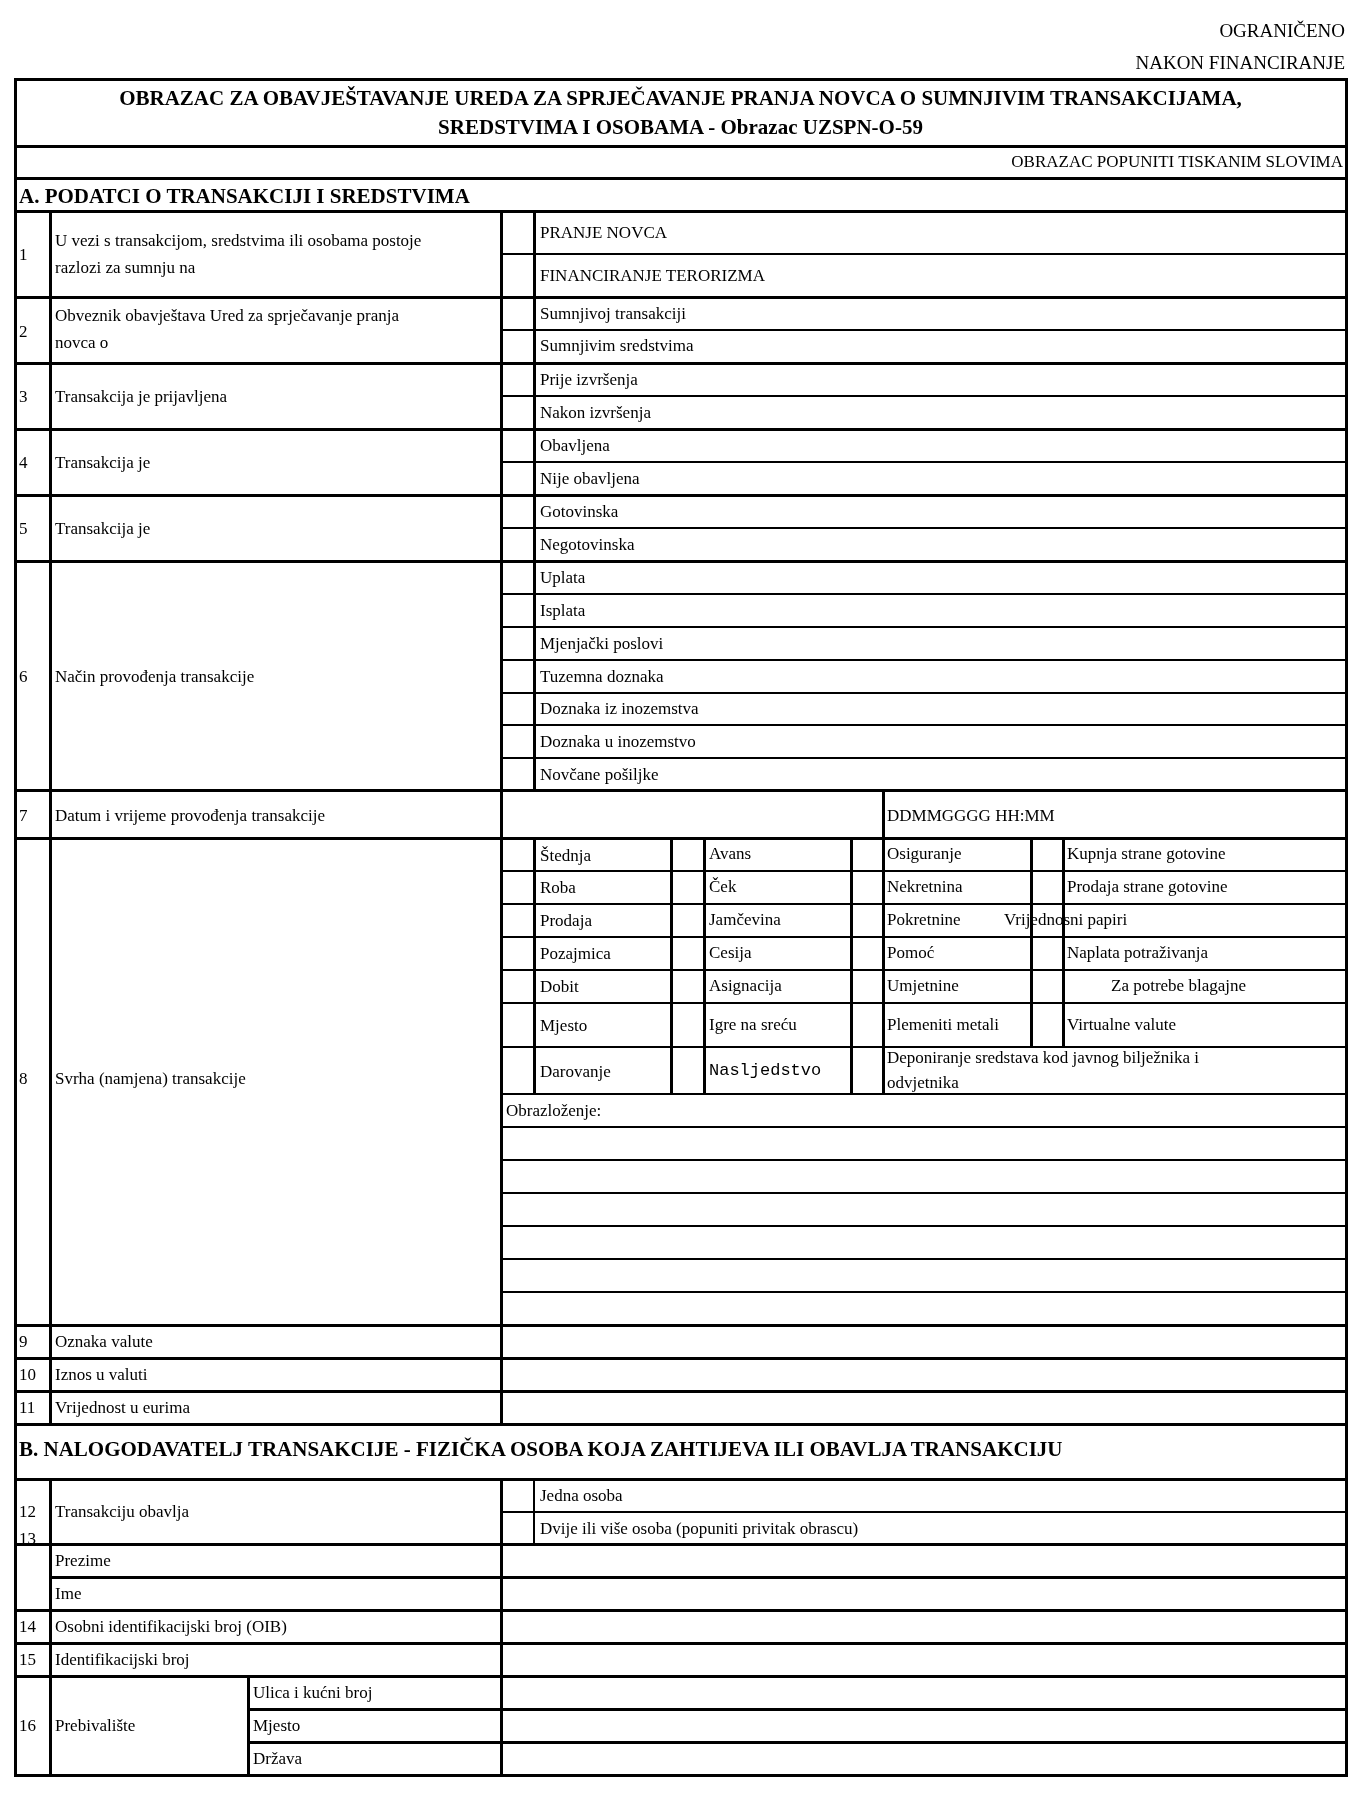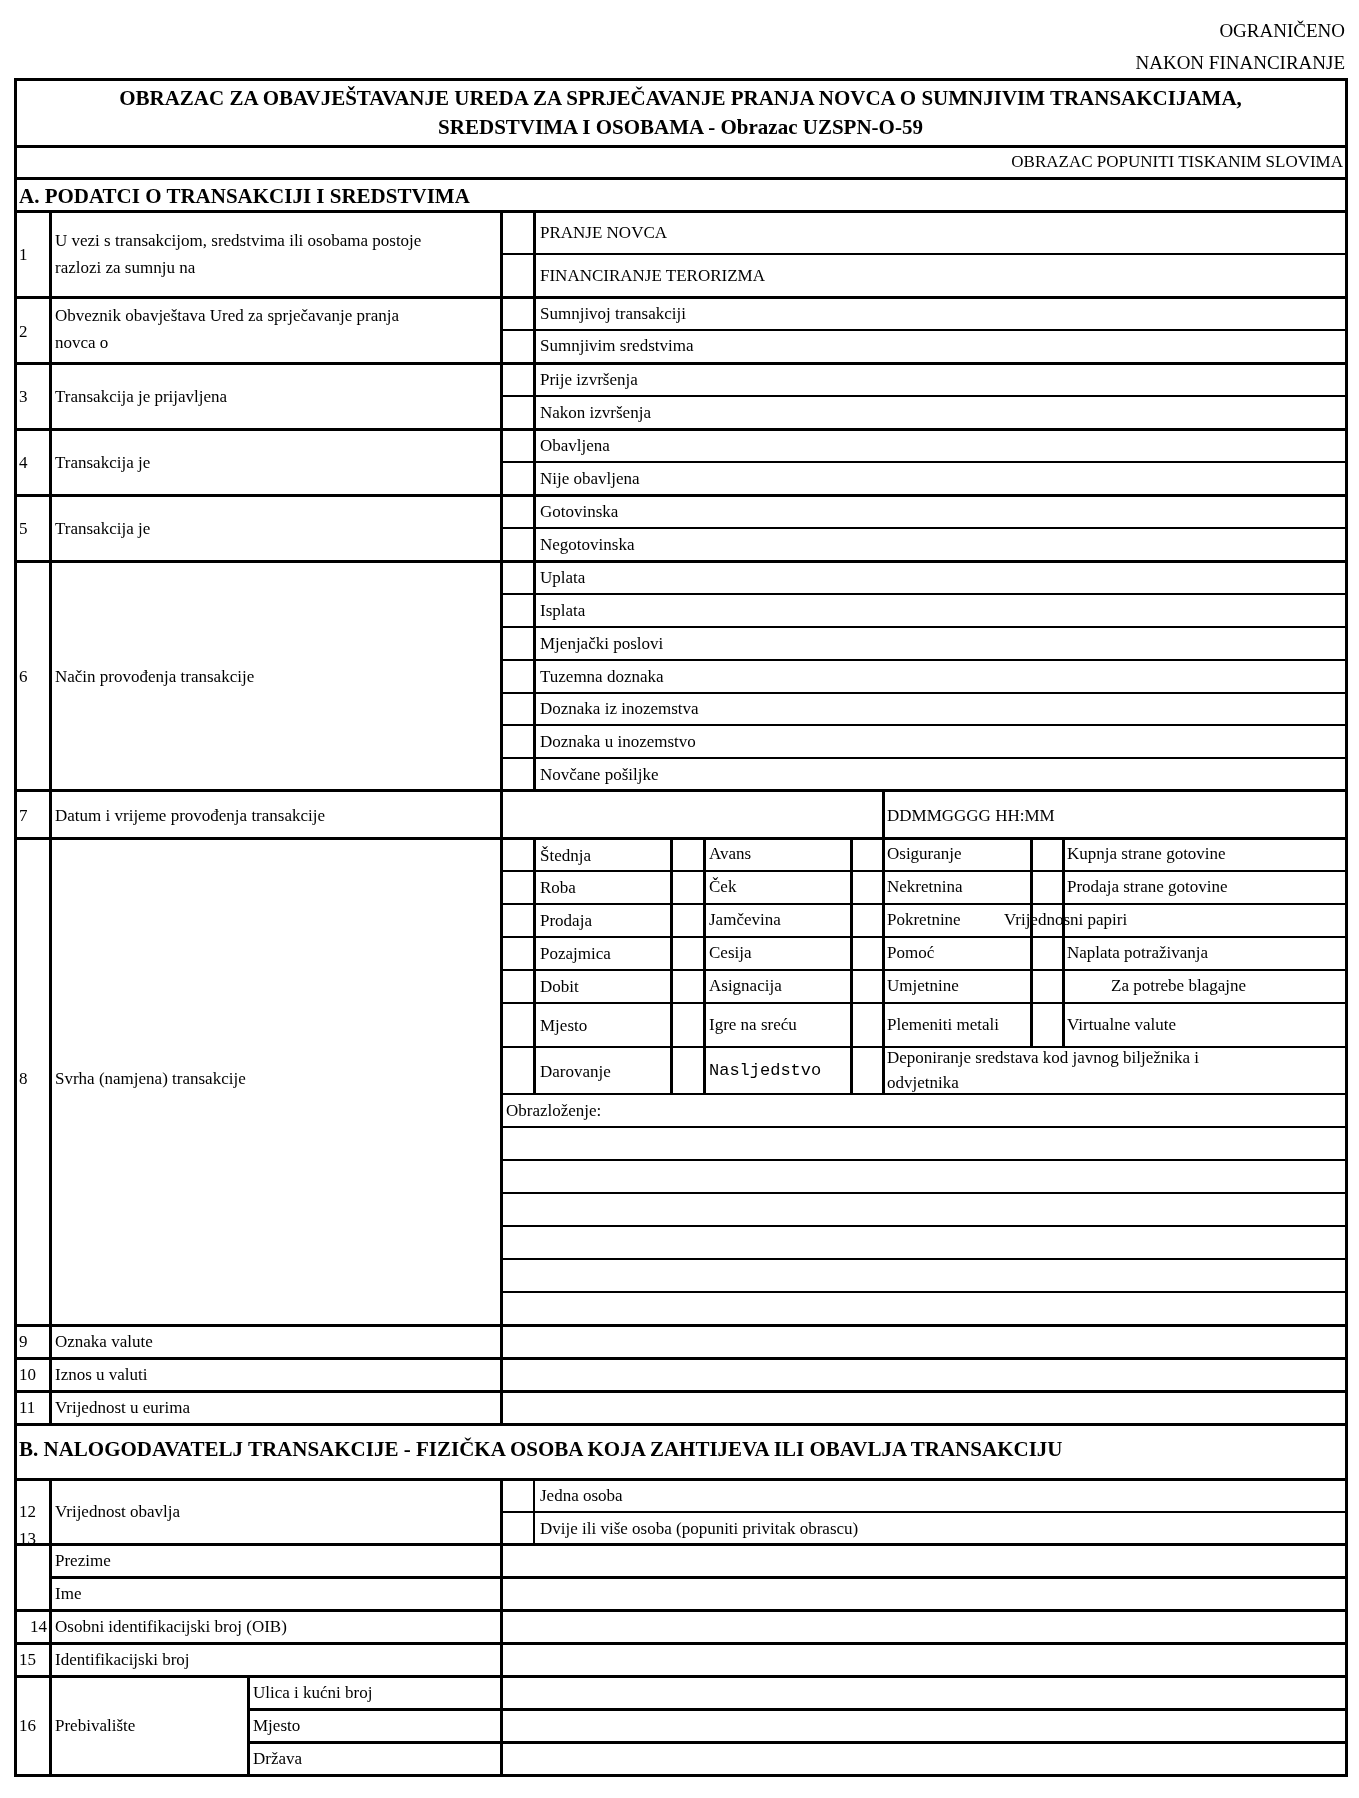--- a/index.html
+++ b/index.html
@@ -231,7 +231,7 @@
 <div class="vl" style="left:533px;top:1478px;height:66px;width:2px;"></div>
 
 <div class="txt" style="left:19px;top:1503px;">12</div>
-<div class="txt" style="left:55px;top:1503px;">Vrijednost obavlja</div>
+<div class="txt" style="left:55px;top:1503px;">Transakciju obavlja</div>
 <div class="cb" style="left:503px;top:1481px;width:30px;height:30px;"></div>
 <div class="txt" style="left:540px;top:1487px;">Jedna osoba</div>
 <div class="hl" style="left:500px;top:1511px;width:848px;height:2px;"></div>

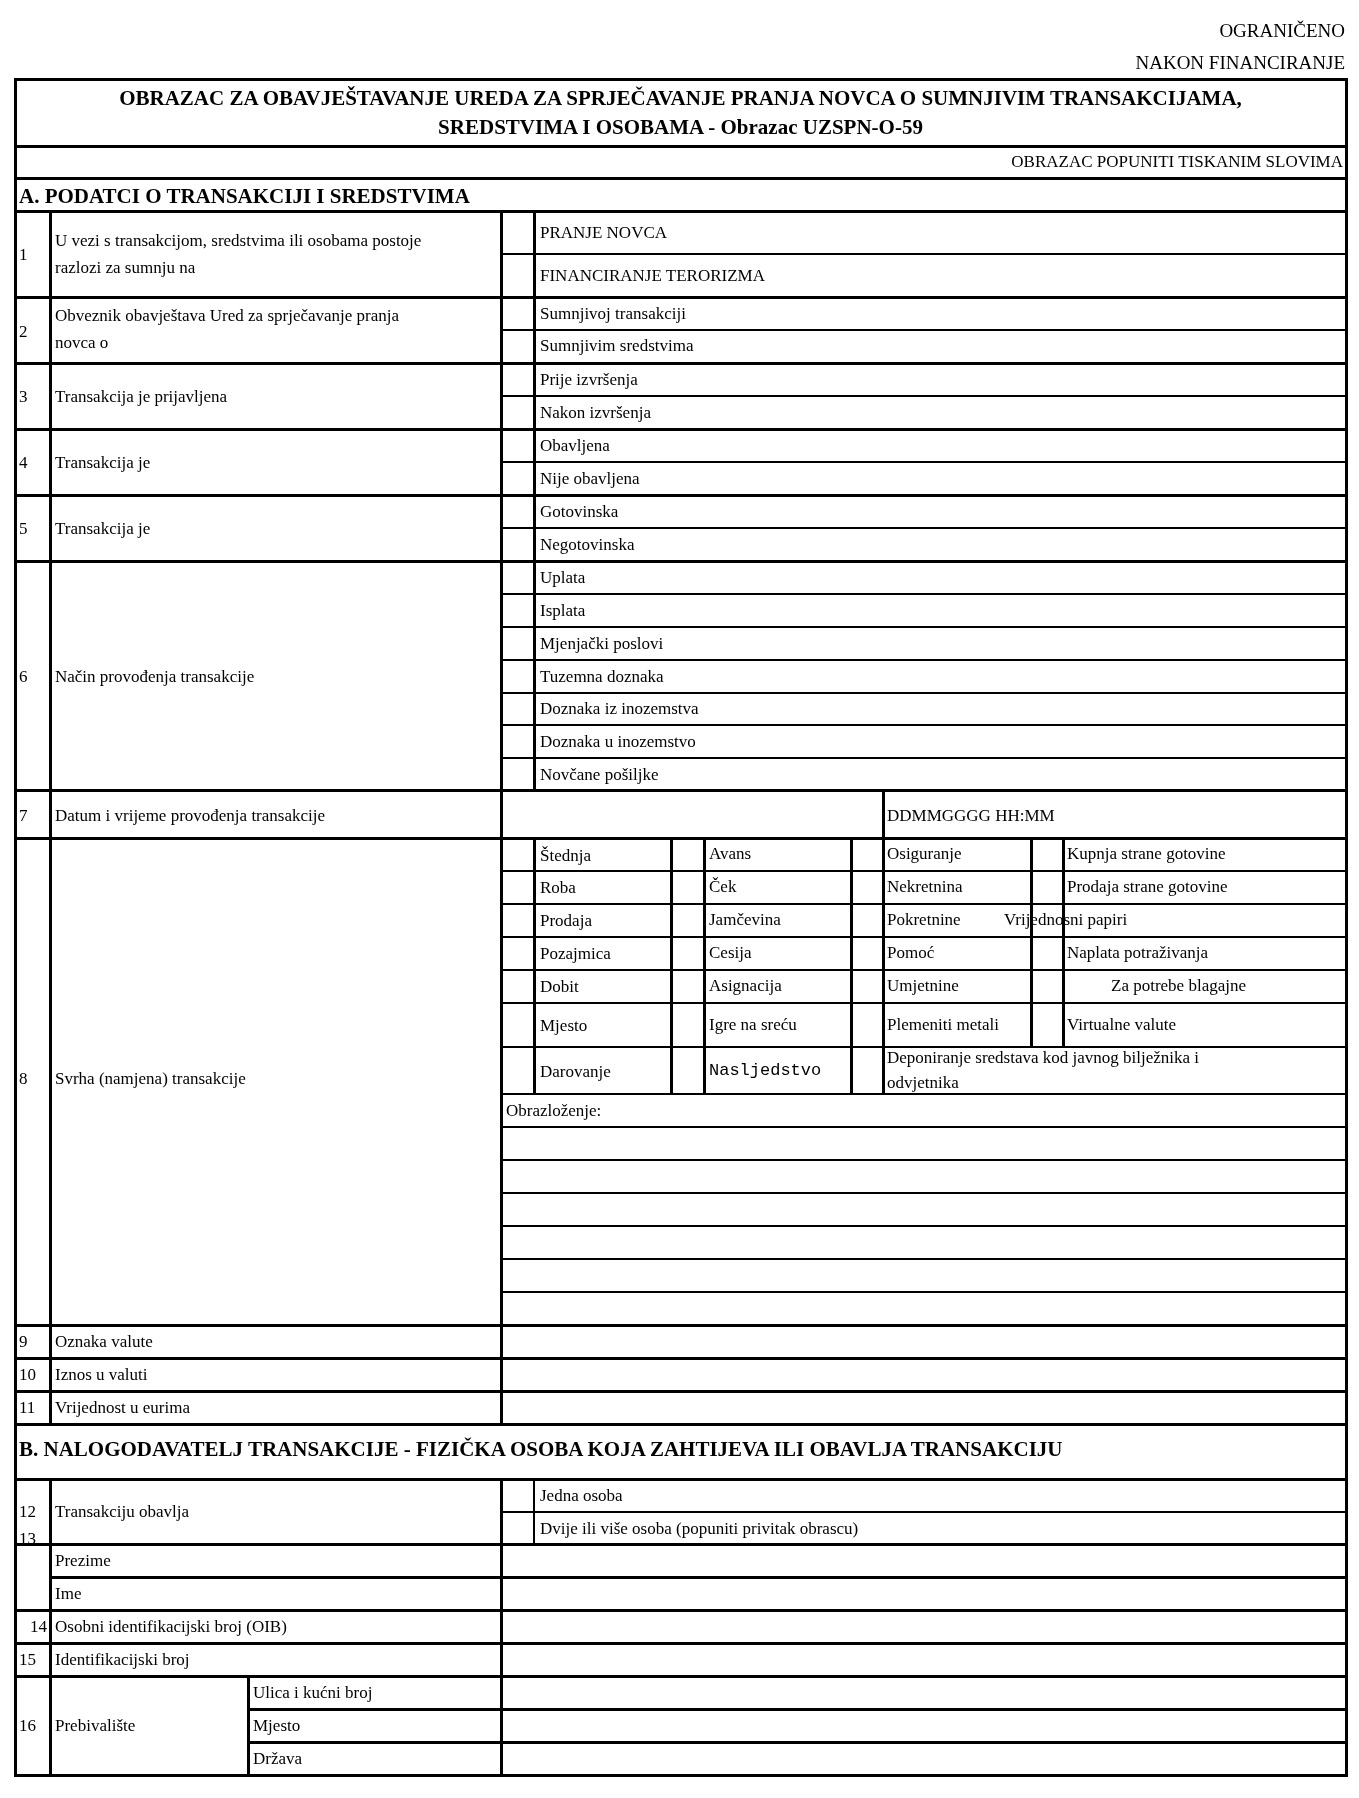--- a/index.html
+++ b/index.html
@@ -247,7 +247,7 @@
 <div class="fld" style="left:503px;top:1579px;width:843px;height:30px;"></div>
 <div class="hl" style="left:14px;top:1609px;width:1334px;"></div>
 
-<div class="txt" style="left:30px;top:1618px;">14</div>
+<div class="txt" style="left:19px;top:1618px;">14</div>
 <div class="txt" style="left:55px;top:1618px;">Osobni identifikacijski broj (OIB)</div>
 <div class="fld" style="left:503px;top:1612px;width:843px;height:30px;"></div>
 <div class="hl" style="left:14px;top:1642px;width:1334px;"></div>

